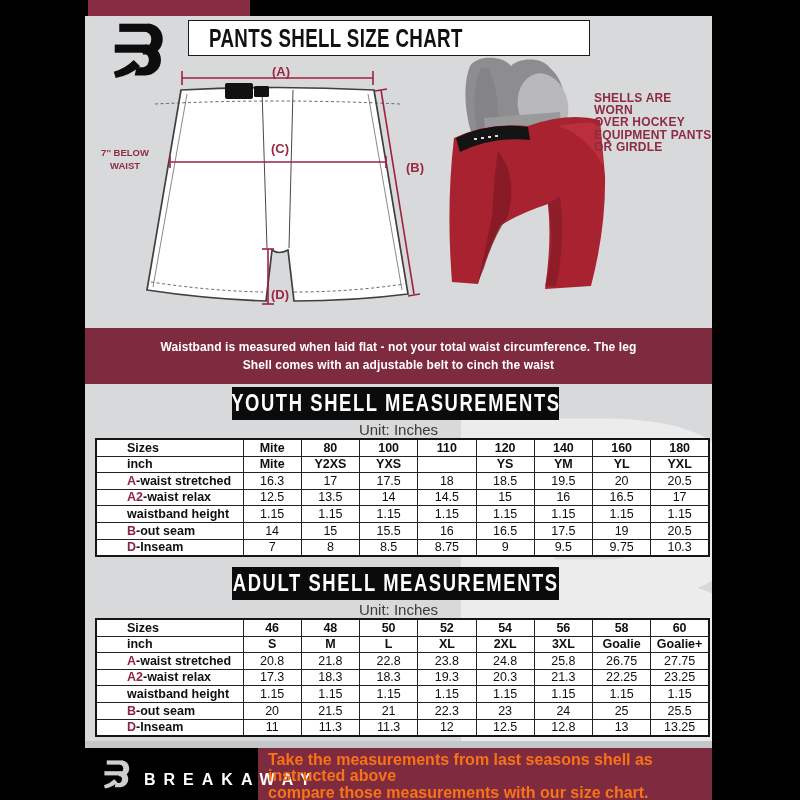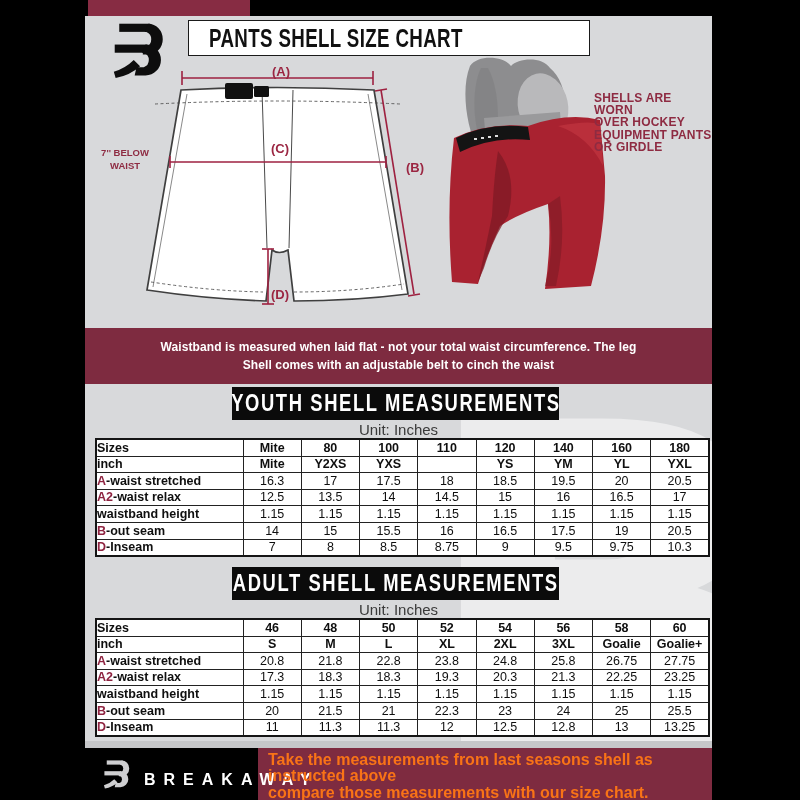--- a/index.html
+++ b/index.html
@@ -52,7 +52,7 @@
               table-layout:fixed;font-size:12.5px;border:2.5px solid #151515;}
   .size-table td{border:1.4px solid #222;height:15.6px;text-align:center;vertical-align:middle;
                  padding:0;line-height:1;color:#0f0f0f;}
-  .size-table td.lbl{text-align:left;font-weight:bold;}
+  .size-table td.lbl{text-align:left;padding-left:30px;font-weight:bold;}
   .size-table tr.hdr td{font-weight:bold;}
   .size-table .accent{color:#8e2340;}
 

